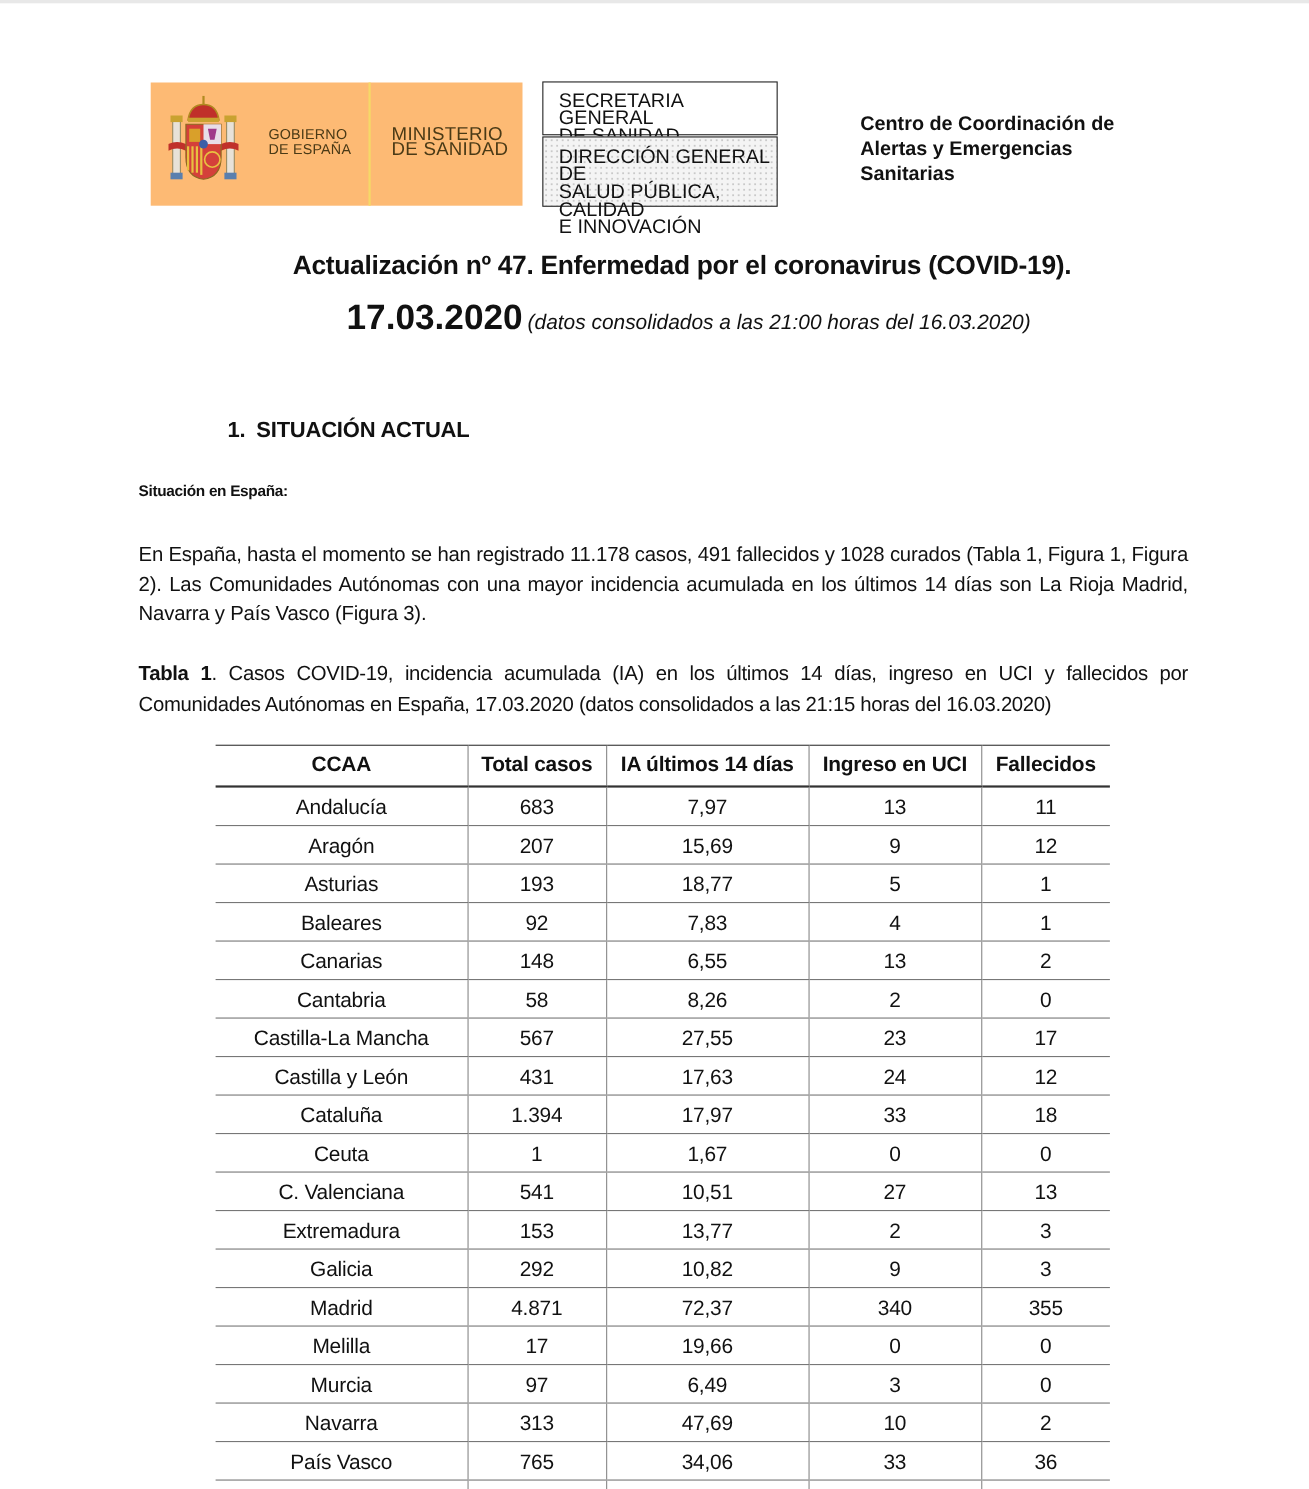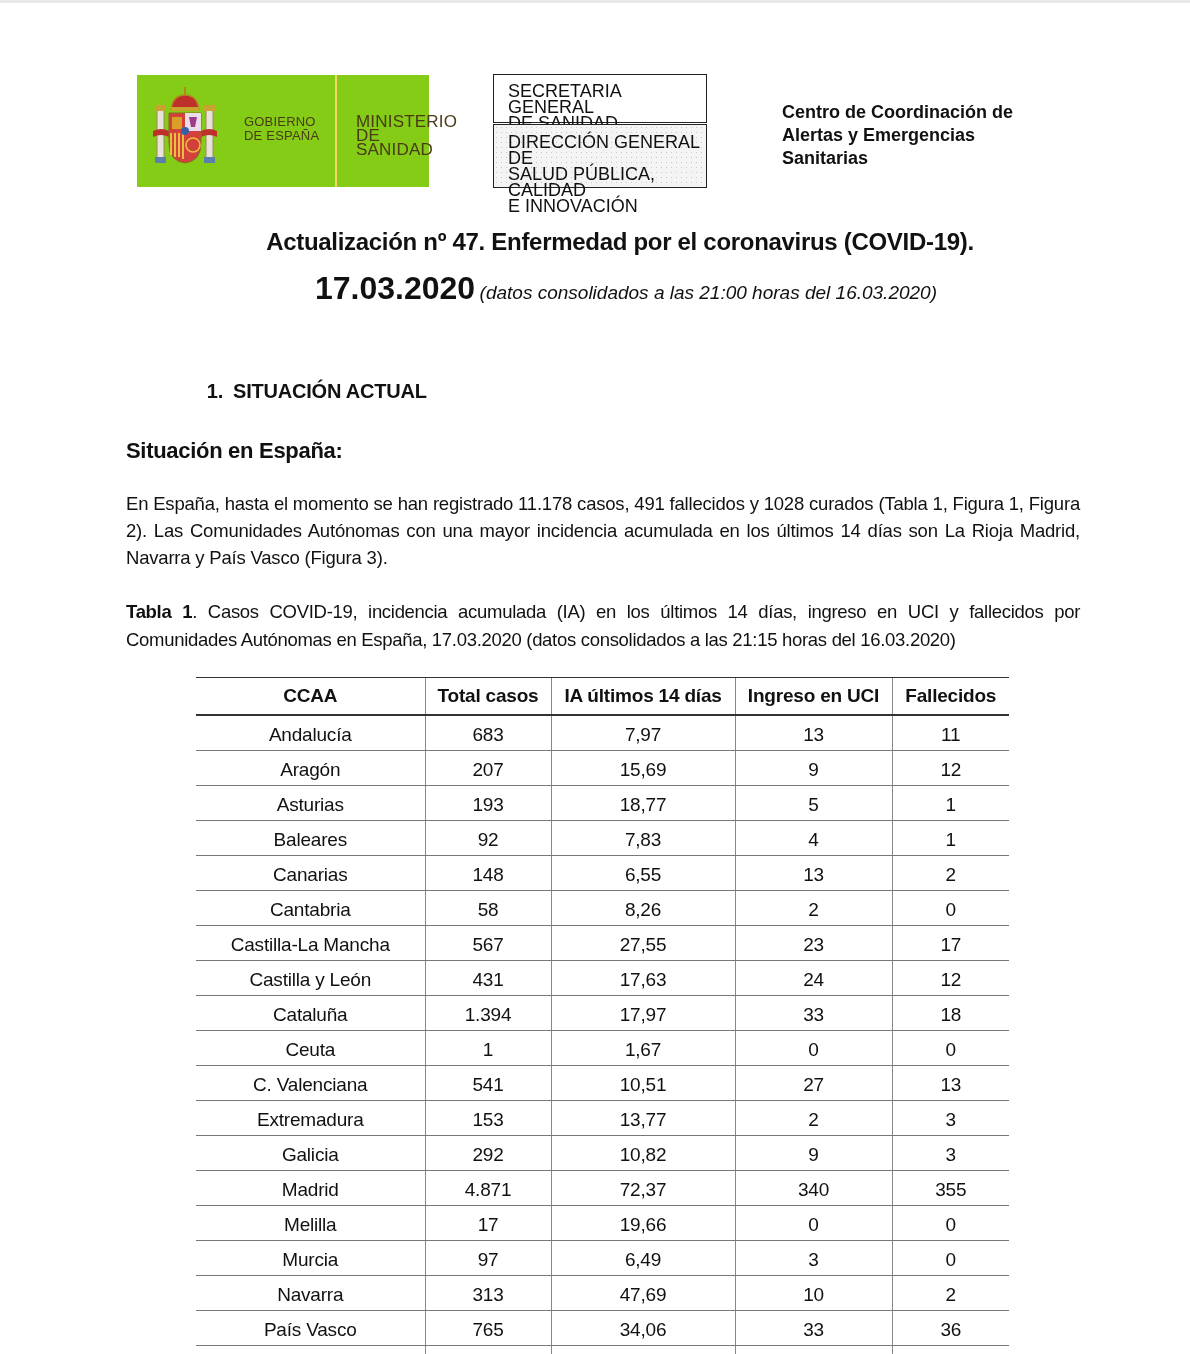--- a/index.html
+++ b/index.html
@@ -10,7 +10,7 @@
   .topbar { position: absolute; left: 0; top: 0; width: 1190px; height: 3px; background: #e8e8e8; }
 
   
-  .gov-logo { position: absolute; left: 137px; top: 75px; width: 292px; height: 112px; background: #84cc16; }
+  .gov-logo { position: absolute; left: 137px; top: 75px; width: 338px; height: 112px; background: #fdba74; }
   .gov-logo .divider { position: absolute; left: 198px; top: 0; width: 2px; height: 112px; background: #f5d967; }
   .coat { position: absolute; left: 16px; top: 12px; width: 64px; height: 86px; }
   .gov-text { position: absolute; left: 107px; top: 40px; font-size: 13px; line-height: 14px; color: #4a3a16; letter-spacing: 0.2px; }

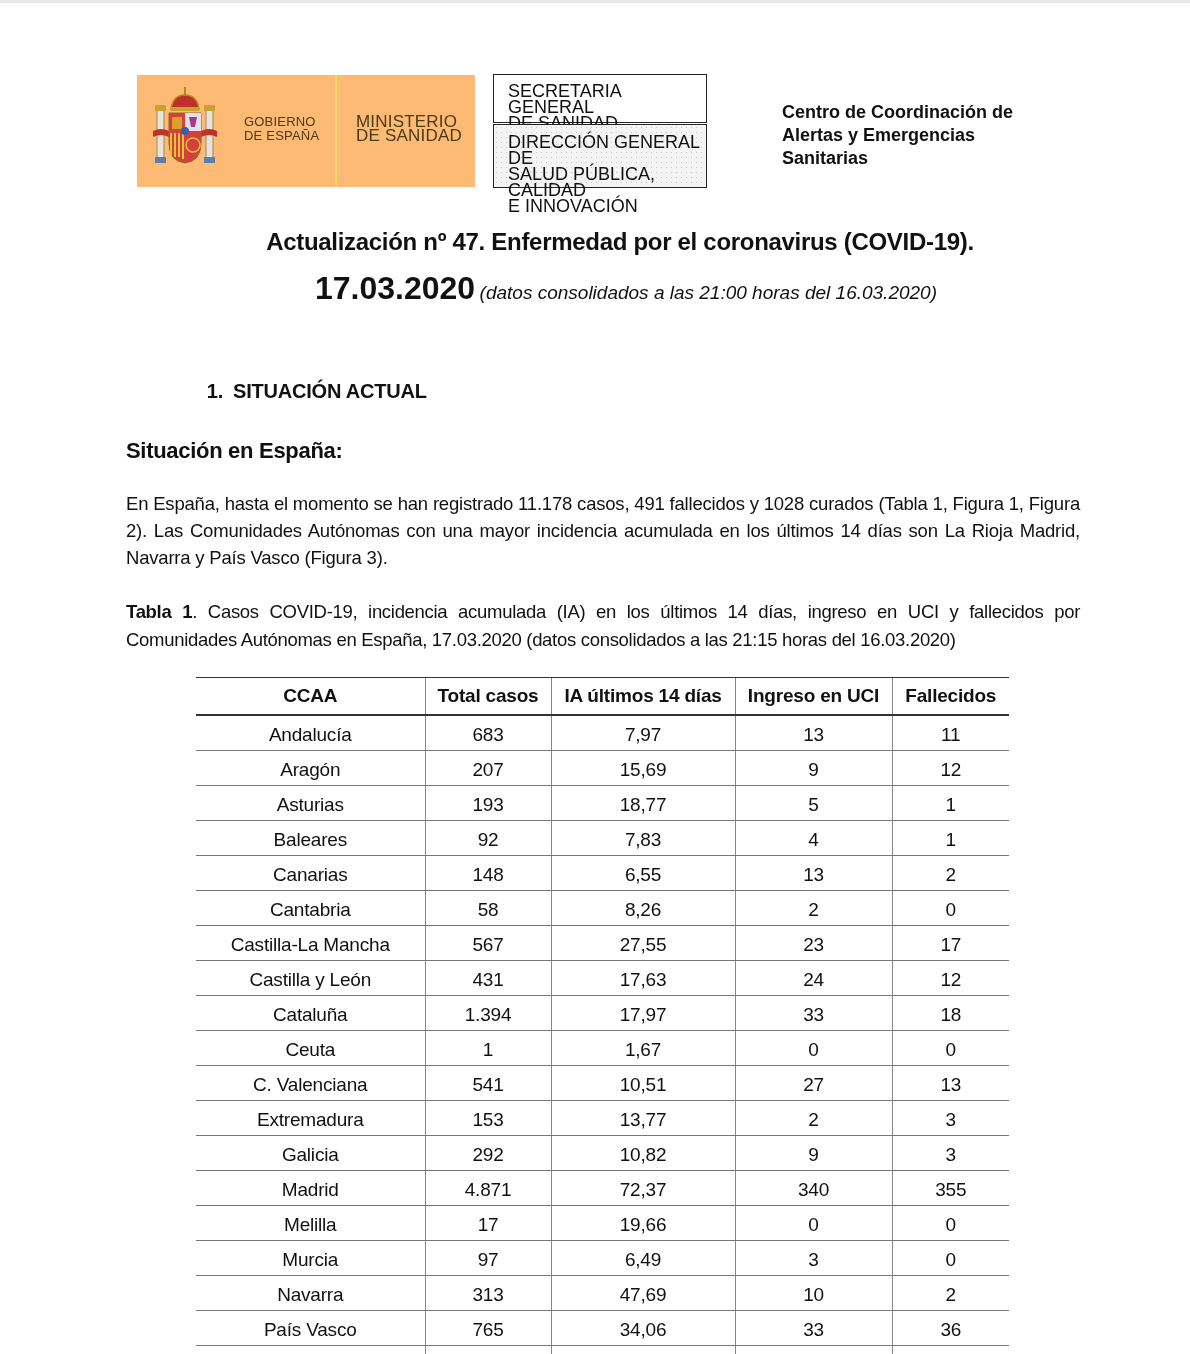--- a/index.html
+++ b/index.html
@@ -34,7 +34,7 @@
 
   .section-h { position: absolute; left: 197px; top: 380px; font-size: 20px; font-weight: bold; letter-spacing: -0.2px; text-align: center; }
   .section-h .num { display: inline-block; width: 36px; }
-  .situ { position: absolute; left: 126px; top: 438px; font-size: 22px; font-weight: bold; letter-spacing: -0.3px; }
+  .situ { position: absolute; left: 126px; top: 438px; font-size: 14px; font-weight: bold; letter-spacing: -0.3px; }
 
   .para { position: absolute; left: 126px; top: 490px; width: 954px; font-size: 18.5px; line-height: 27px; text-align: justify; letter-spacing: -0.2px; }
   .caption { position: absolute; left: 126px; top: 598px; width: 954px; font-size: 18.5px; line-height: 28px; text-align: justify; letter-spacing: -0.3px; }

